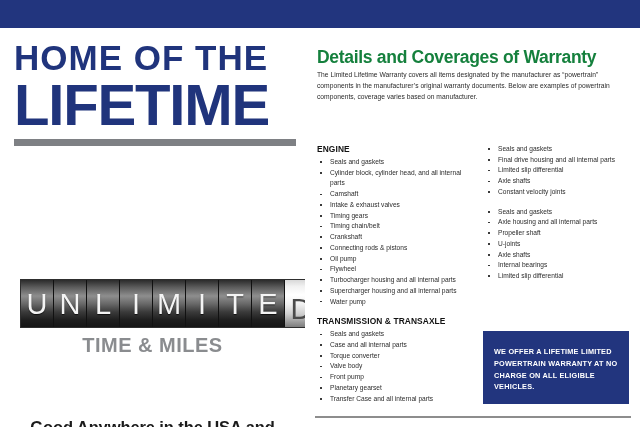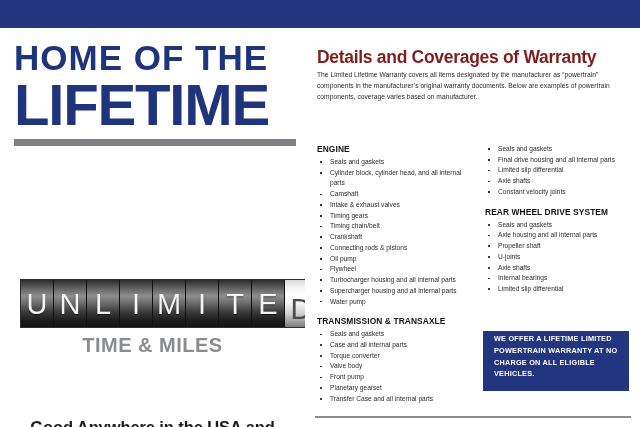--- a/index.html
+++ b/index.html
@@ -166,7 +166,7 @@
   .details-title {
     position: absolute;
     left: 12px; top: 19px;
-    color: #7f1d1d;
+    color: #15803d;
     font-family: "Liberation Sans", sans-serif;
     font-size: 17.5px;
     font-weight: bold;

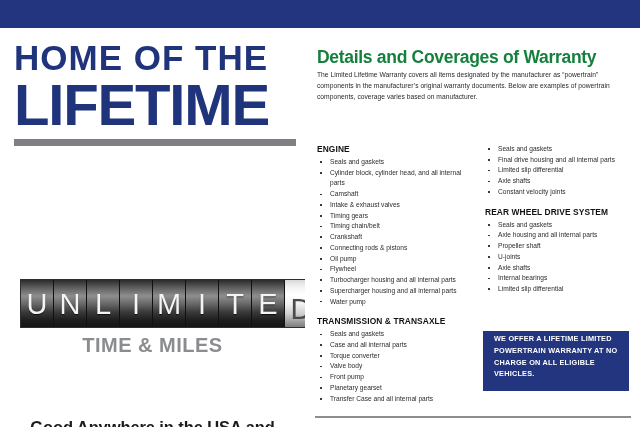--- a/index.html
+++ b/index.html
@@ -369,7 +369,6 @@
         </div>
         <div class="sec-gap"></div>
         <div>
-          <div class="sec-head">REAR WHEEL DRIVE SYSTEM</div>
           <ul class="sec-list">
               <li>Seals and gaskets</li>
               <li>Axle housing and all internal parts</li>

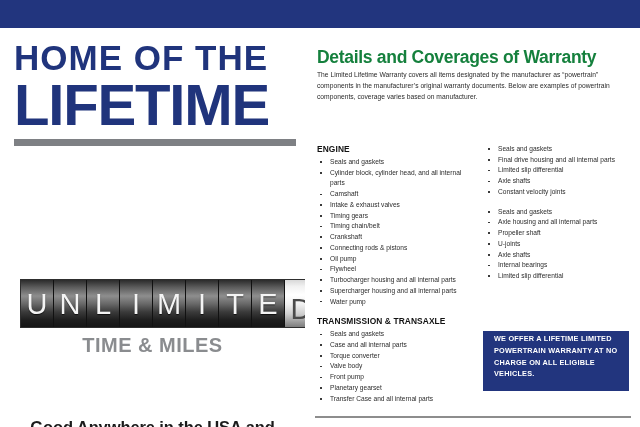--- a/index.html
+++ b/index.html
@@ -232,7 +232,7 @@
     position: absolute;
     left: 178px; top: 303px;
     width: 146px;
-    padding: 2px 9px 11px 11px;
+    padding: 15px 9px 11px 11px;
     background: #22357e;
     box-sizing: border-box;
   }

